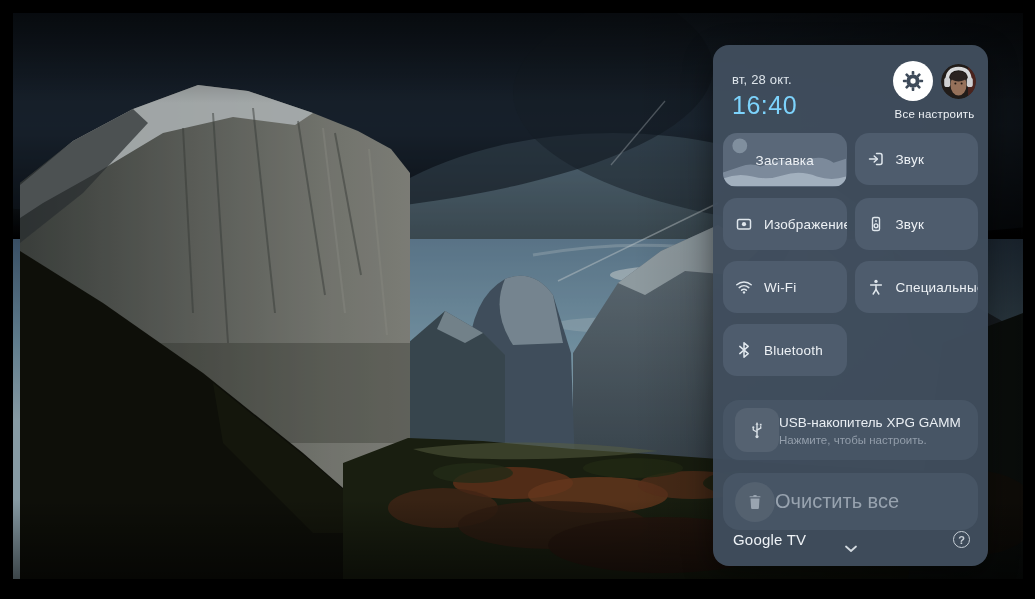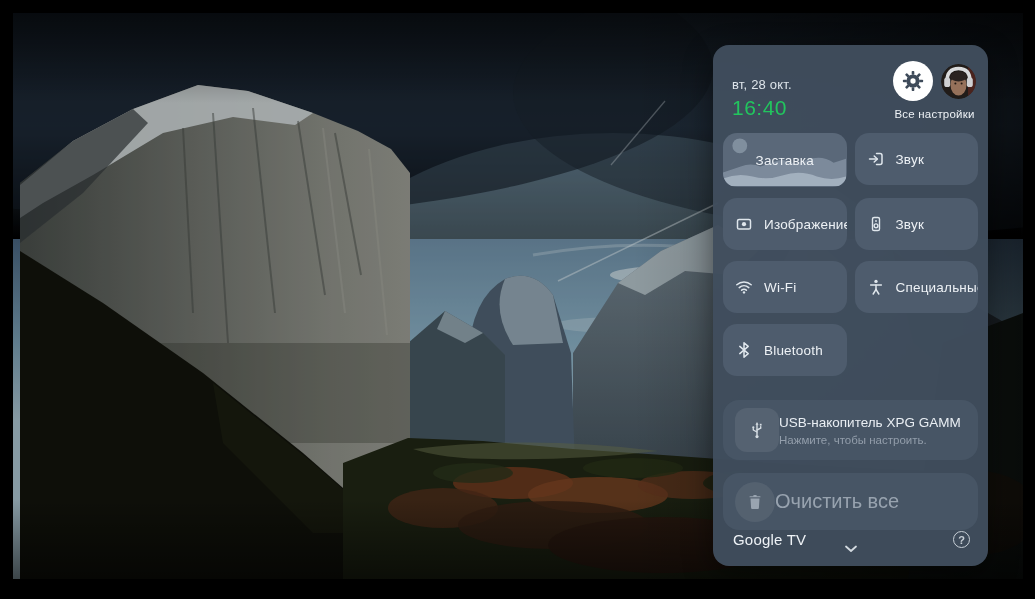--- a/index.html
+++ b/index.html
@@ -18,7 +18,7 @@
   .hdr { display:flex; justify-content:space-between; align-items:flex-end;
          margin:0 4px 0 11px; }
   .date { font-size:13px; color:#dde4ea; letter-spacing:.2px; }
-  .time { font-size:21px; font-weight:500; color:#22c55e; margin-top:4px; letter-spacing:.5px; }
+  .time { font-size:25px; font-weight:500; color:#7dd3fc; margin-top:4px; letter-spacing:.5px; }
   .settings-group { display:flex; flex-direction:column; align-items:center; }
   .sg-row { display:flex; align-items:center; gap:8px; }
   .gear-disc { width:40px; height:40px; border-radius:50%; background:#ffffff;

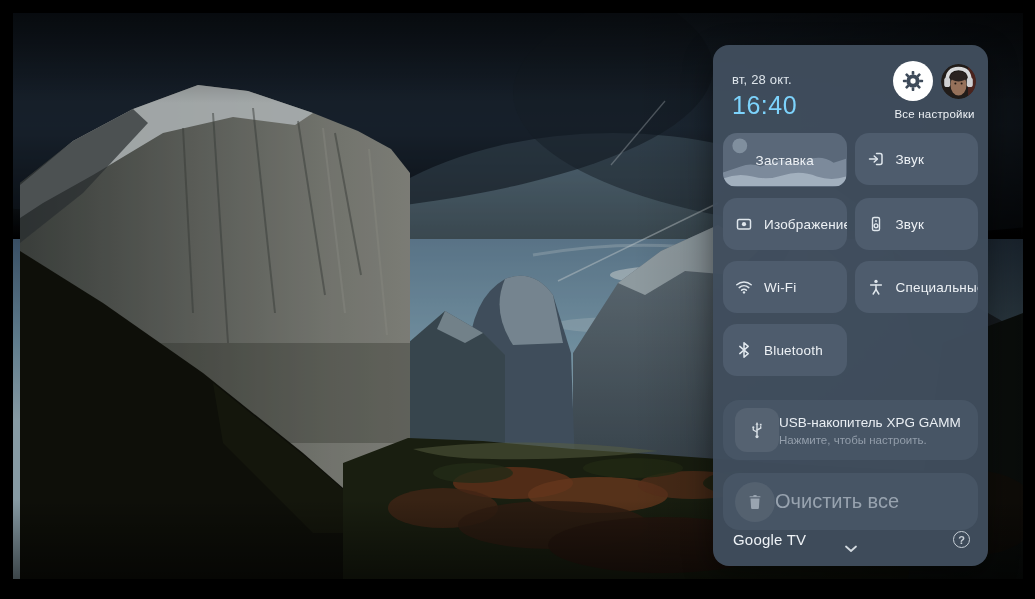--- a/index.html
+++ b/index.html
@@ -207,7 +207,7 @@
           </svg>
         </div>
       </div>
-      <div class="all-settings">Все настройки</div>
+      <div class="all-settings">Все настроить</div>
     </div>
   </div>
 

